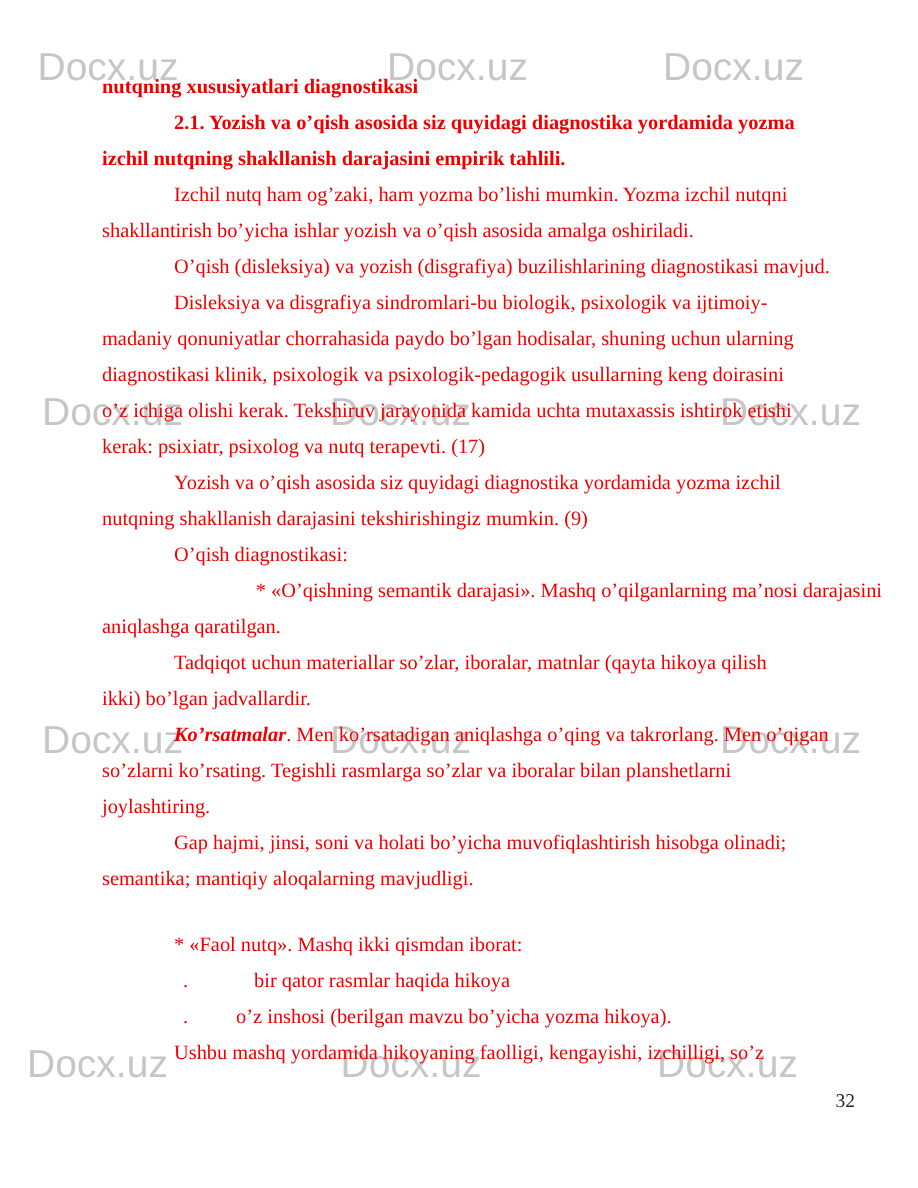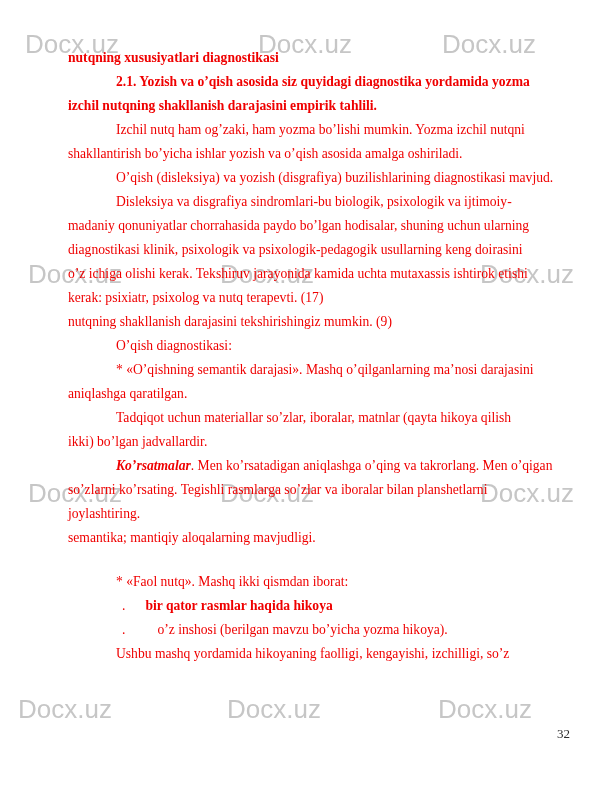--- a/index.html
+++ b/index.html
@@ -85,6 +85,7 @@
       <div class="line" style="padding-left: 0px;"><span>diagnostikasi klinik, psixologik va psixologik-pedagogik usullarning keng doirasini</span></div>
       <div class="line" style="padding-left: 0px;"><span>o’z ichiga olishi kerak. Tekshiruv jarayonida kamida uchta mutaxassis ishtirok etishi</span></div>
       <div class="line" style="padding-left: 0px;"><span>kerak: psixiatr, psixolog va nutq terapevti. (17)</span></div>
+      <div class="line" style="padding-left: 48px;"><span>Yozish va o’qish asosida siz quyidagi diagnostika yordamida yozma izchil</span></div>
       <div class="line" style="padding-left: 0px;"><span>nutqning shakllanish darajasini tekshirishingiz mumkin. (9)</span></div>
       <div class="line" style="padding-left: 48px;"><span>O’qish diagnostikasi:</span></div>
       <div class="line" style="padding-left: 48px;"><span>* «O’qishning semantik darajasi». Mashq o’qilganlarning ma’nosi darajasini</span></div>

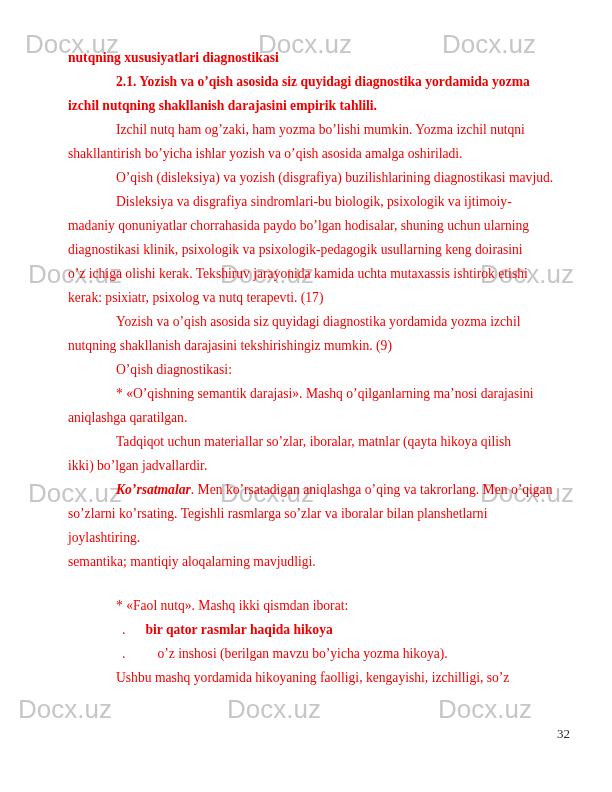--- a/index.html
+++ b/index.html
@@ -88,7 +88,7 @@
       <div class="line" style="padding-left: 48px;"><span>Yozish va o’qish asosida siz quyidagi diagnostika yordamida yozma izchil</span></div>
       <div class="line" style="padding-left: 0px;"><span>nutqning shakllanish darajasini tekshirishingiz mumkin. (9)</span></div>
       <div class="line" style="padding-left: 48px;"><span>O’qish diagnostikasi:</span></div>
-      <div class="line" style="padding-left: 48px;"><span>* «O’qishning semantik darajasi». Mashq o’qilganlarning ma’nosi darajasini</span></div>
+      <div class="line" style="padding-left: 48px; text-align: right;"><span>* «O’qishning semantik darajasi». Mashq o’qilganlarning ma’nosi darajasini</span></div>
       <div class="line" style="padding-left: 0px;"><span>aniqlashga qaratilgan.</span></div>
       <div class="line" style="padding-left: 48px;"><span>Tadqiqot uchun materiallar so’zlar, iboralar, matnlar (qayta hikoya qilish</span></div>
       <div class="line" style="padding-left: 0px;"><span>ikki) bo’lgan jadvallardir.</span></div>

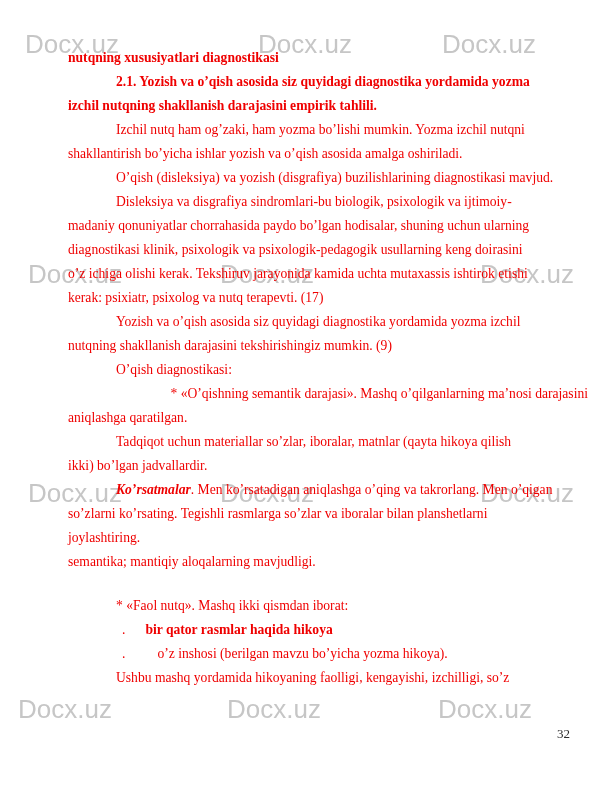--- a/index.html
+++ b/index.html
@@ -95,6 +95,7 @@
       <div class="line" style="padding-left: 48px;"><span class="b i">Ko’rsatmalar</span><span>. Men ko’rsatadigan aniqlashga o’qing va takrorlang. Men o’qigan</span></div>
       <div class="line" style="padding-left: 0px;"><span>so’zlarni ko’rsating. Tegishli rasmlarga so’zlar va iboralar bilan planshetlarni</span></div>
       <div class="line" style="padding-left: 0px;"><span>joylashtiring.</span></div>
+      <div class="line" style="padding-left: 48px;"><span>Gap hajmi, jinsi, soni va holati bo’yicha muvofiqlashtirish hisobga olinadi;</span></div>
       <div class="line" style="padding-left: 0px;"><span>semantika; mantiqiy aloqalarning mavjudligi.</span></div>
       <div class="line" style="padding-left: 48px; margin-top: 20px;"><span>* «Faol nutq». Mashq ikki qismdan iborat:</span></div>
       <div class="line" style="padding-left: 54px;"><span>.</span><span style="margin-left: 20px; font-weight: bold;">bir qator rasmlar haqida hikoya</span></div>

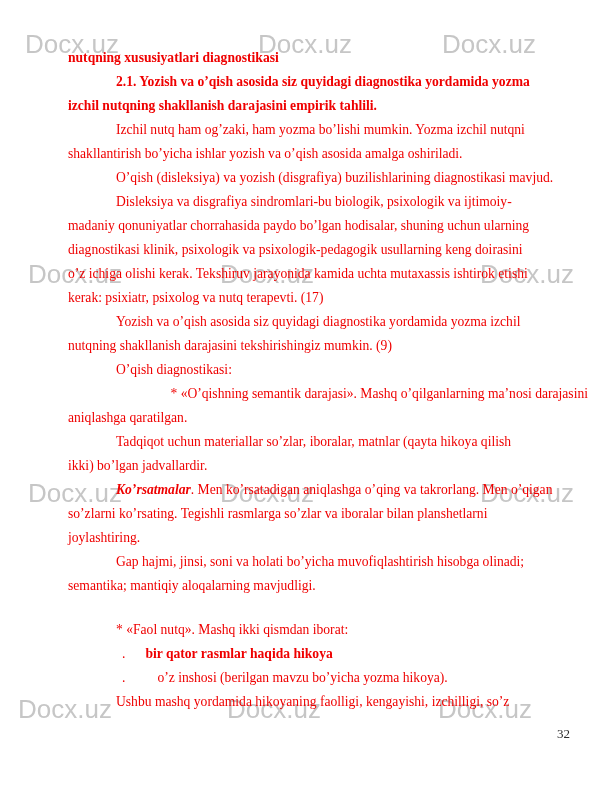--- a/index.html
+++ b/index.html
@@ -98,7 +98,7 @@
       <div class="line" style="padding-left: 48px;"><span>Gap hajmi, jinsi, soni va holati bo’yicha muvofiqlashtirish hisobga olinadi;</span></div>
       <div class="line" style="padding-left: 0px;"><span>semantika; mantiqiy aloqalarning mavjudligi.</span></div>
       <div class="line" style="padding-left: 48px; margin-top: 20px;"><span>* «Faol nutq». Mashq ikki qismdan iborat:</span></div>
-      <div class="line" style="padding-left: 54px;"><span>.</span><span style="margin-left: 20px; font-weight: bold;">bir qator rasmlar haqida hikoya</span></div>
+      <div class="line" style="padding-left: 54px;"><span>.</span><span style="margin-left: 44px;">bir qator rasmlar haqida hikoya</span></div>
       <div class="line" style="padding-left: 54px;"><span>.</span><span style="margin-left: 32px;">o’z inshosi (berilgan mavzu bo’yicha yozma hikoya).</span></div>
       <div class="line" style="padding-left: 48px;"><span>Ushbu mashq yordamida hikoyaning faolligi, kengayishi, izchilligi, so’z</span></div>
     </div>

